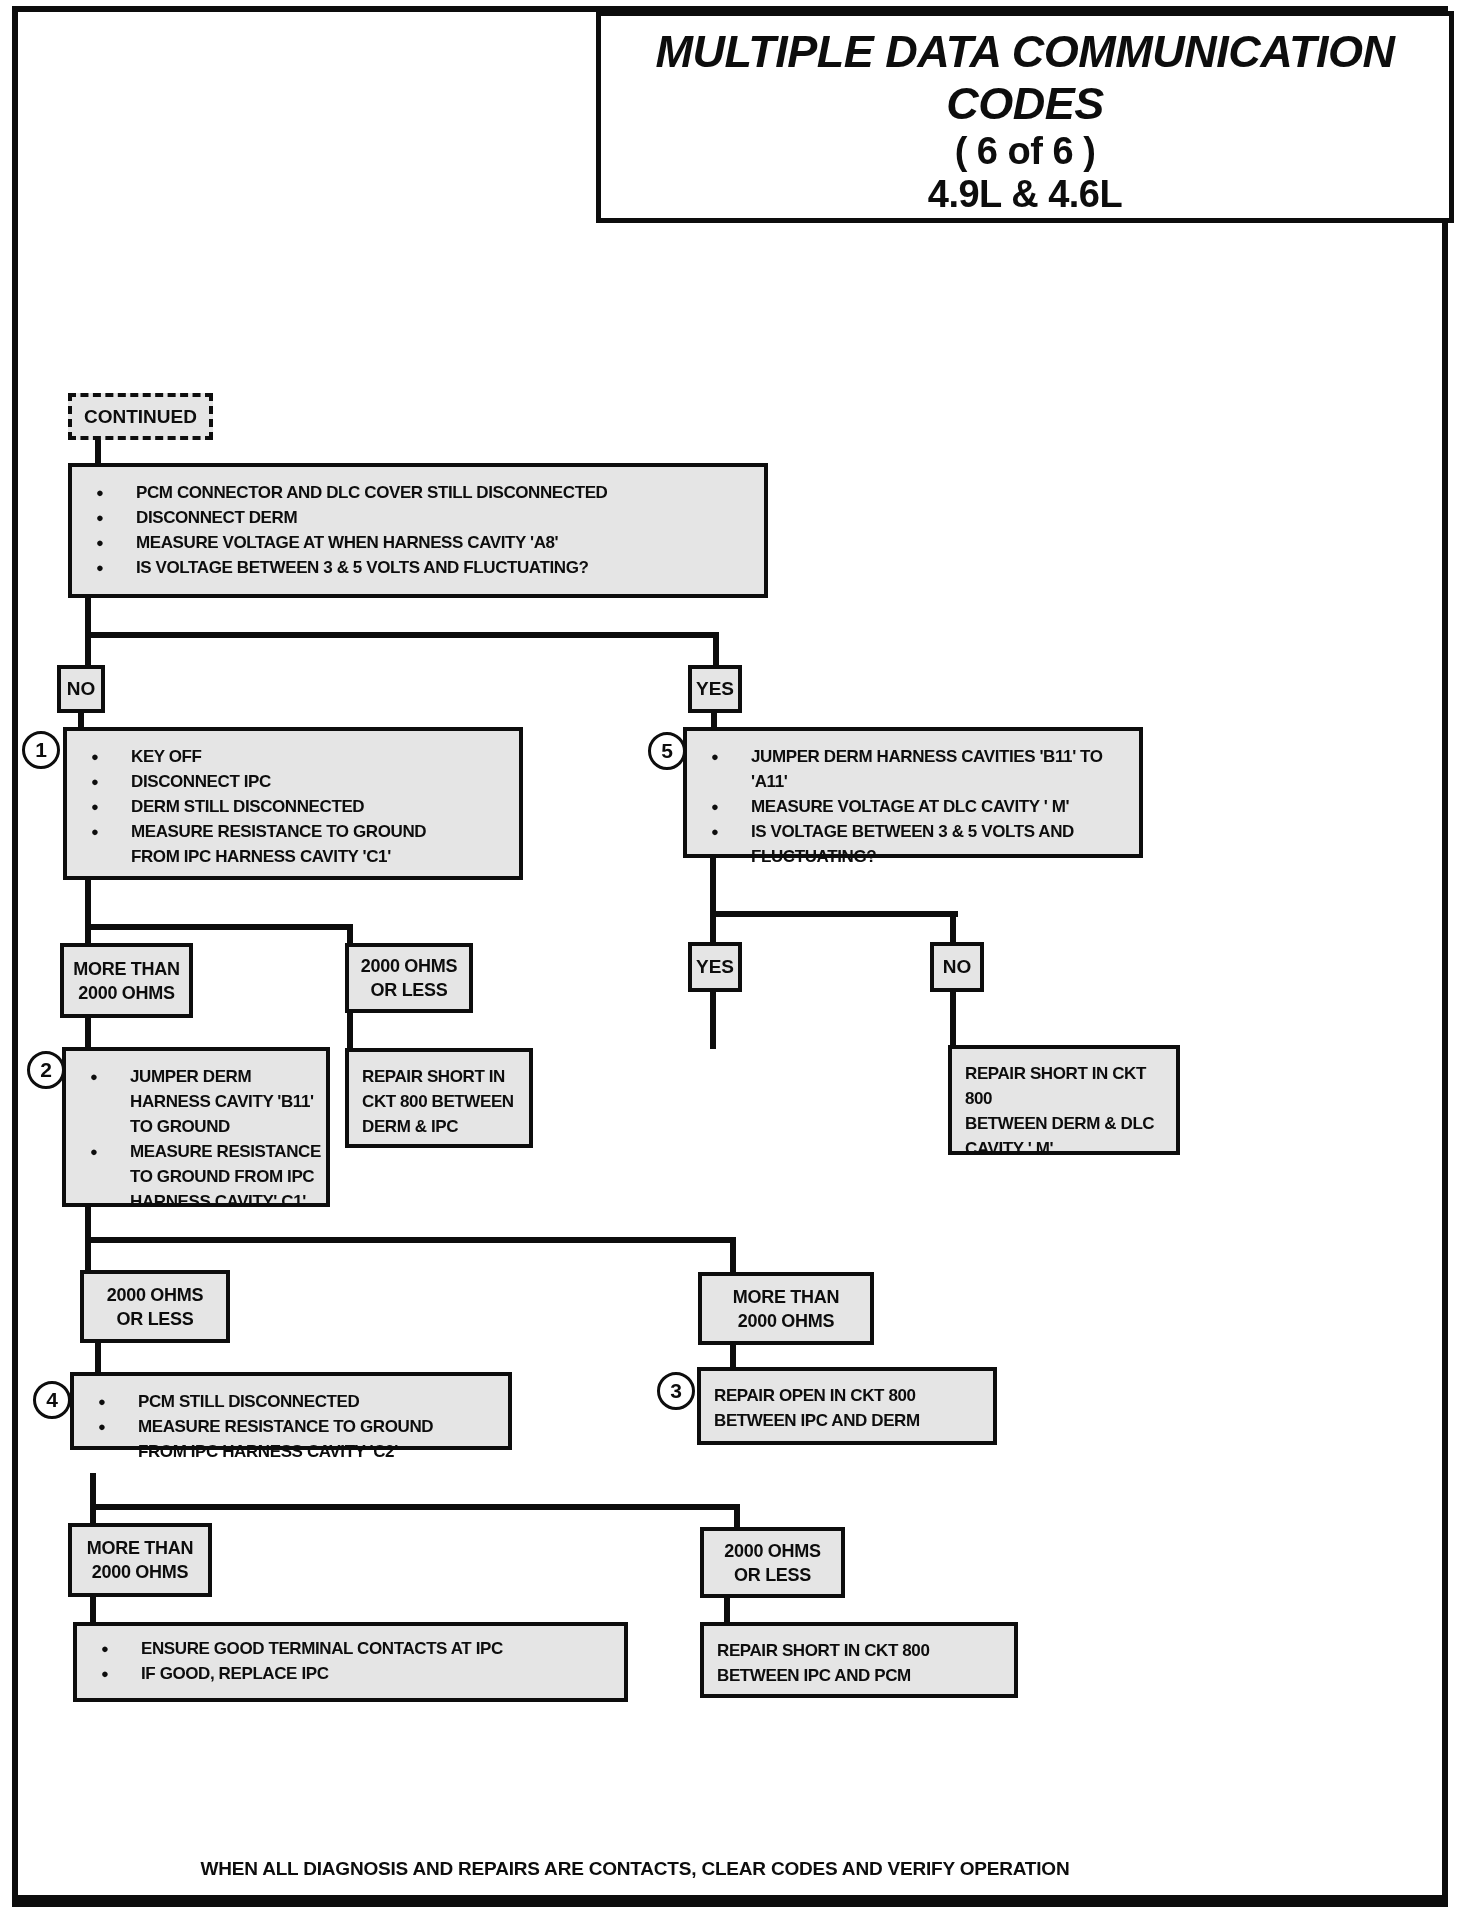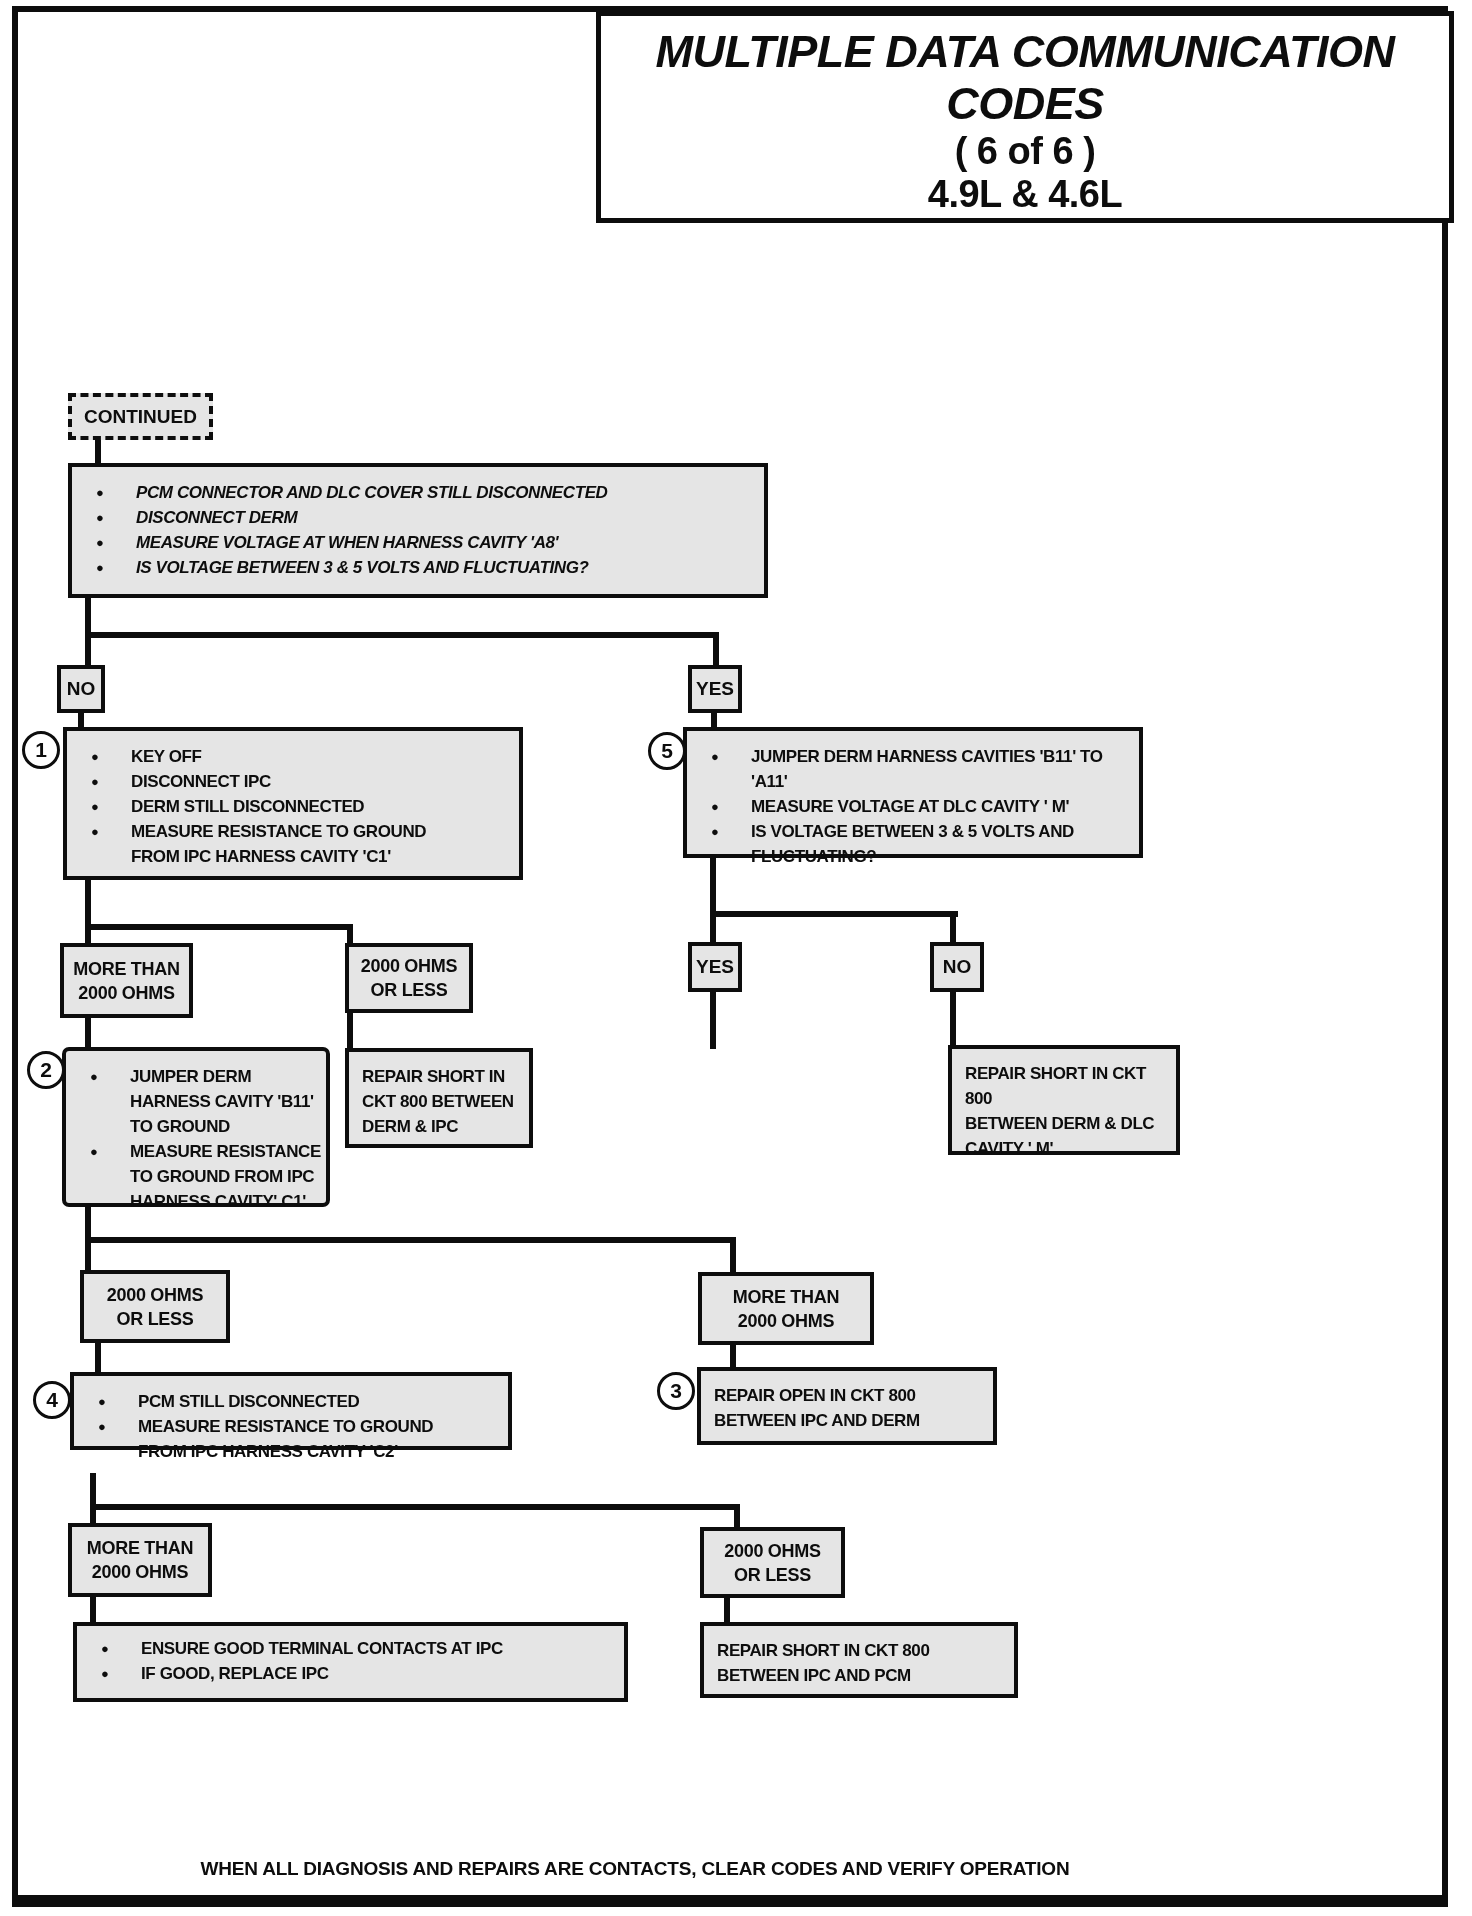--- a/index.html
+++ b/index.html
@@ -97,7 +97,7 @@
     <div class="continued-label">CONTINUED</div>
   </div>
 
-  <div class="box" style="left:68px;top:463px;width:700px;height:135px;font-style:italic;">
+  <div class="box" style="left:68px;top:463px;width:700px;height:135px;">
     <ul class="blist">
       <li>PCM CONNECTOR AND DLC COVER STILL DISCONNECTED</li>
       <li>DISCONNECT DERM</li>

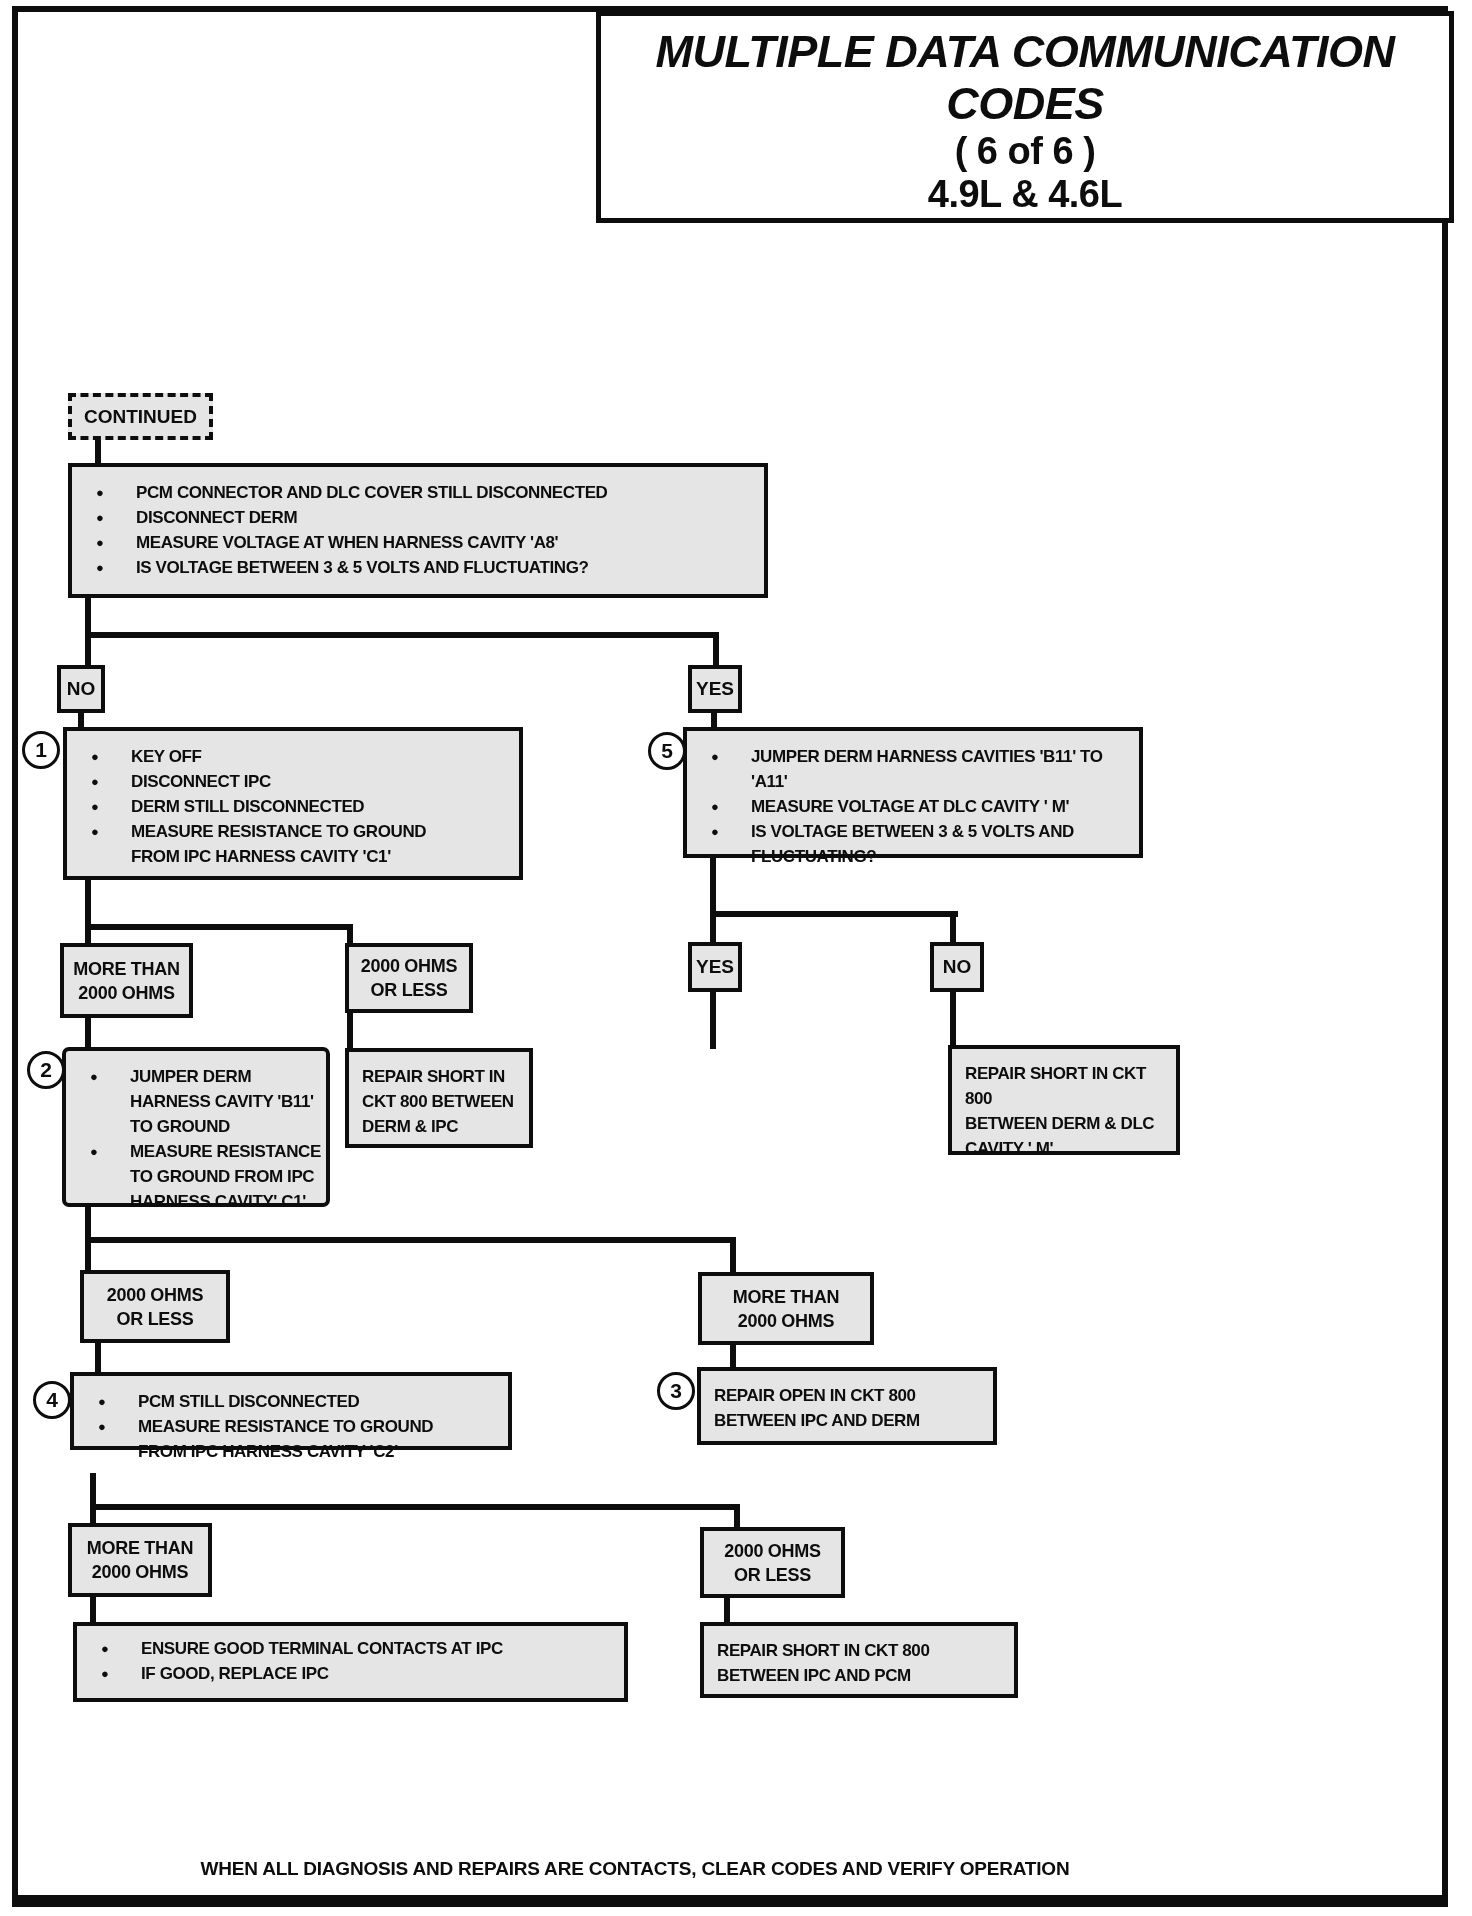--- a/index.html
+++ b/index.html
@@ -136,7 +136,7 @@
 OR LESS</div>
 
   <div class="circ" style="left:27px;top:1051px;">2</div>
-  <div class="box" style="left:62px;top:1047px;width:268px;height:160px;border-radius:7px;">
+  <div class="box" style="left:62px;top:1047px;width:268px;height:160px;">
     <ul class="blist" style="padding-right:2px;">
       <li>JUMPER DERM
 HARNESS CAVITY 'B11'

